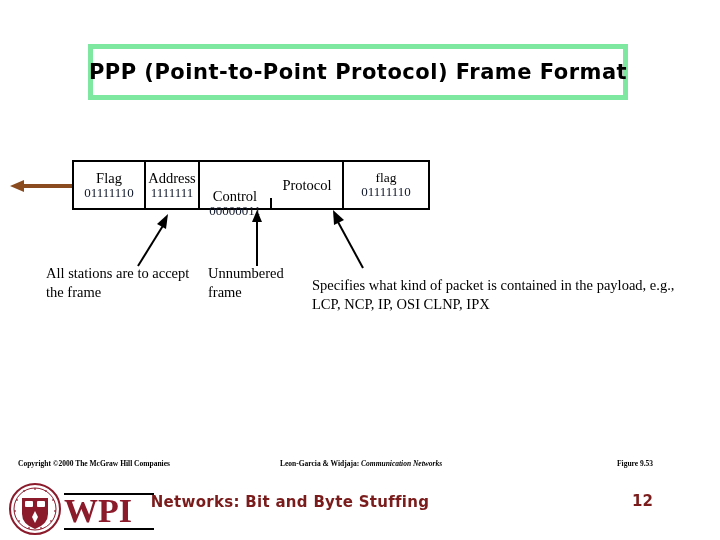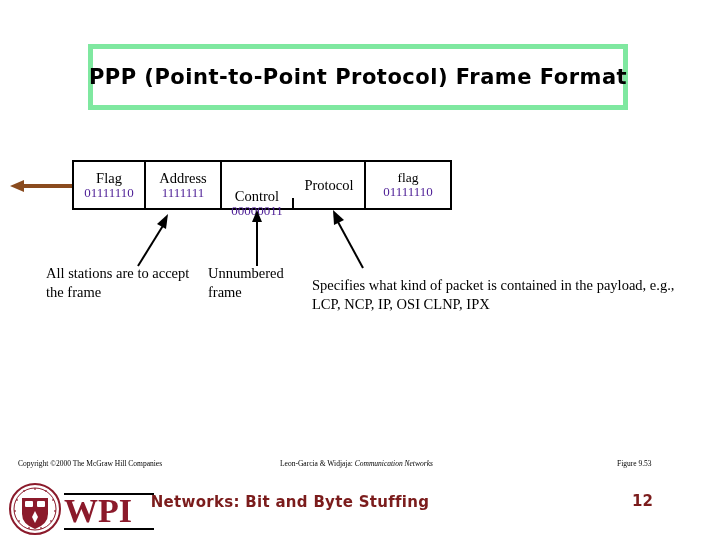--- a/index.html
+++ b/index.html
@@ -21,7 +21,7 @@
     left: 88px;
     top: 44px;
     width: 540px;
-    height: 66px;
+    height: 56px;
     border: 5px solid #7fe8a0;
     background: #ffffff;
     box-sizing: border-box;

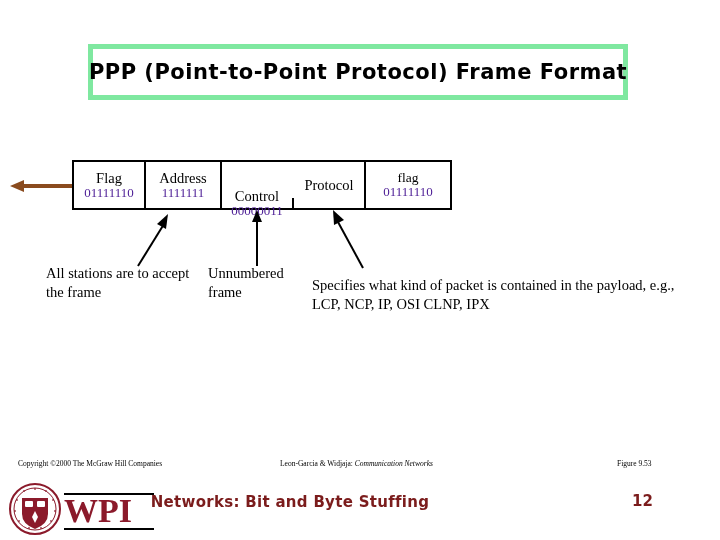--- a/index.html
+++ b/index.html
@@ -83,7 +83,7 @@
     font-size: 13.5px;
   }
   .w-flag      { width: 72px; }
-  .w-address   { width: 76px; }
+  .w-address   { width: 54px; }
   .w-control   { width: 72px; margin-top: 36px; }
   .w-protocol  { width: 72px; }
   .w-info      { width: 118px; }

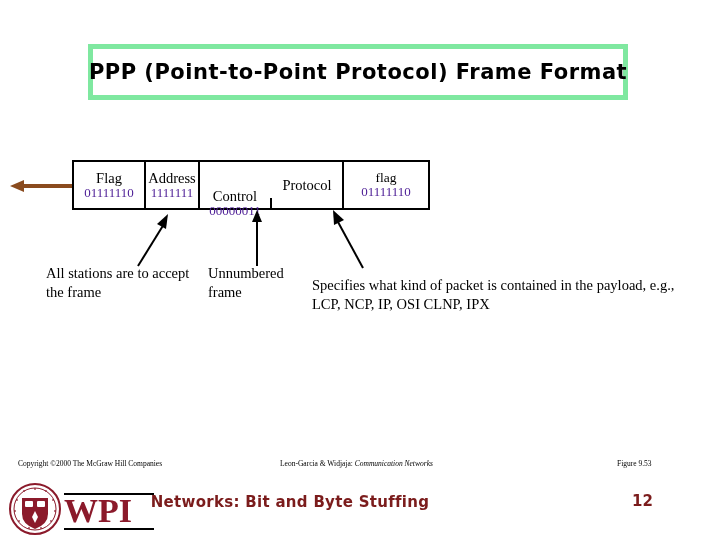--- a/index.html
+++ b/index.html
@@ -76,7 +76,7 @@
   }
   .cell-bits {
     font-size: 13px;
-    color: #4c1d95;
+    color: #0f172a;
     white-space: nowrap;
   }
   .cell-name.small {

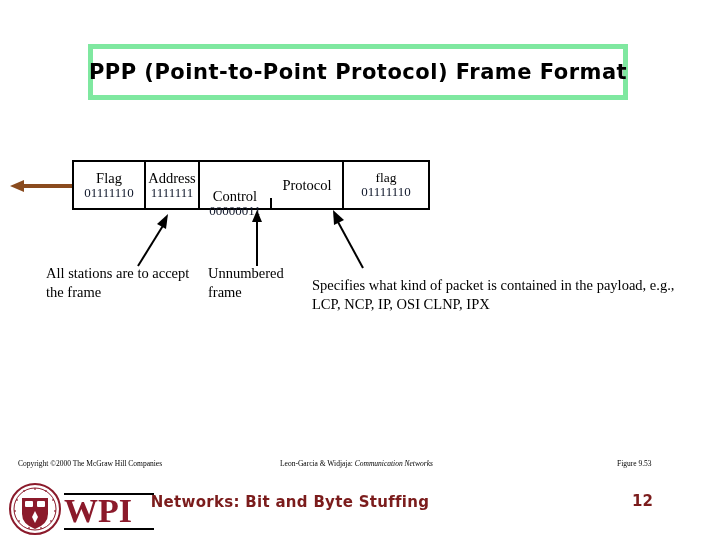--- a/index.html
+++ b/index.html
@@ -110,6 +110,7 @@
     font-size: 7.5px;
     color: #000000;
     white-space: nowrap;
+    font-weight: bold;
   }
   #copyright  { left: 18px;  top: 459px; }
   #attribution{ left: 280px; top: 459px; }

